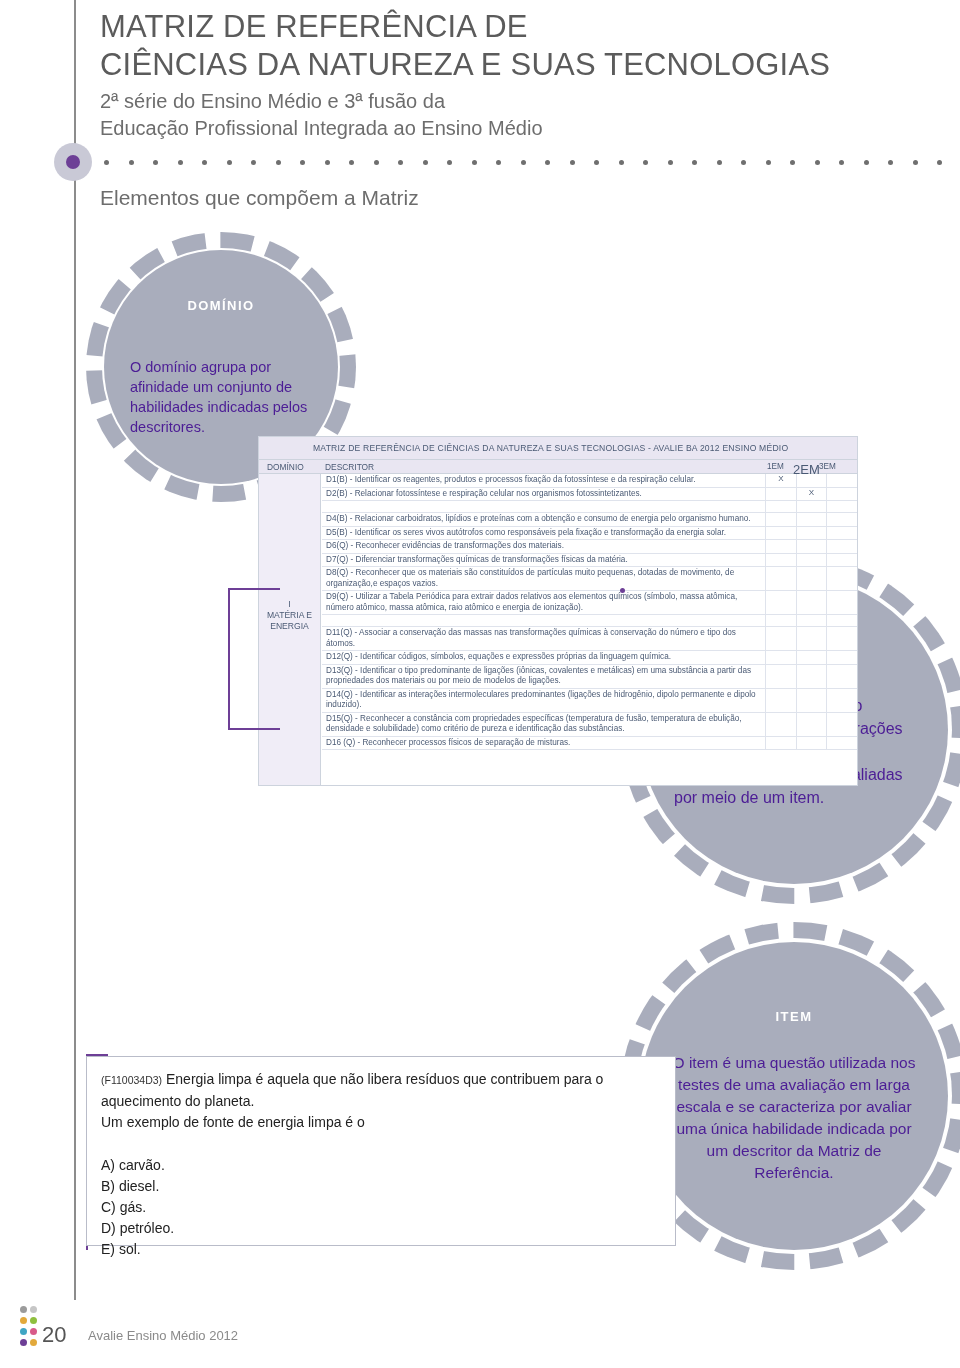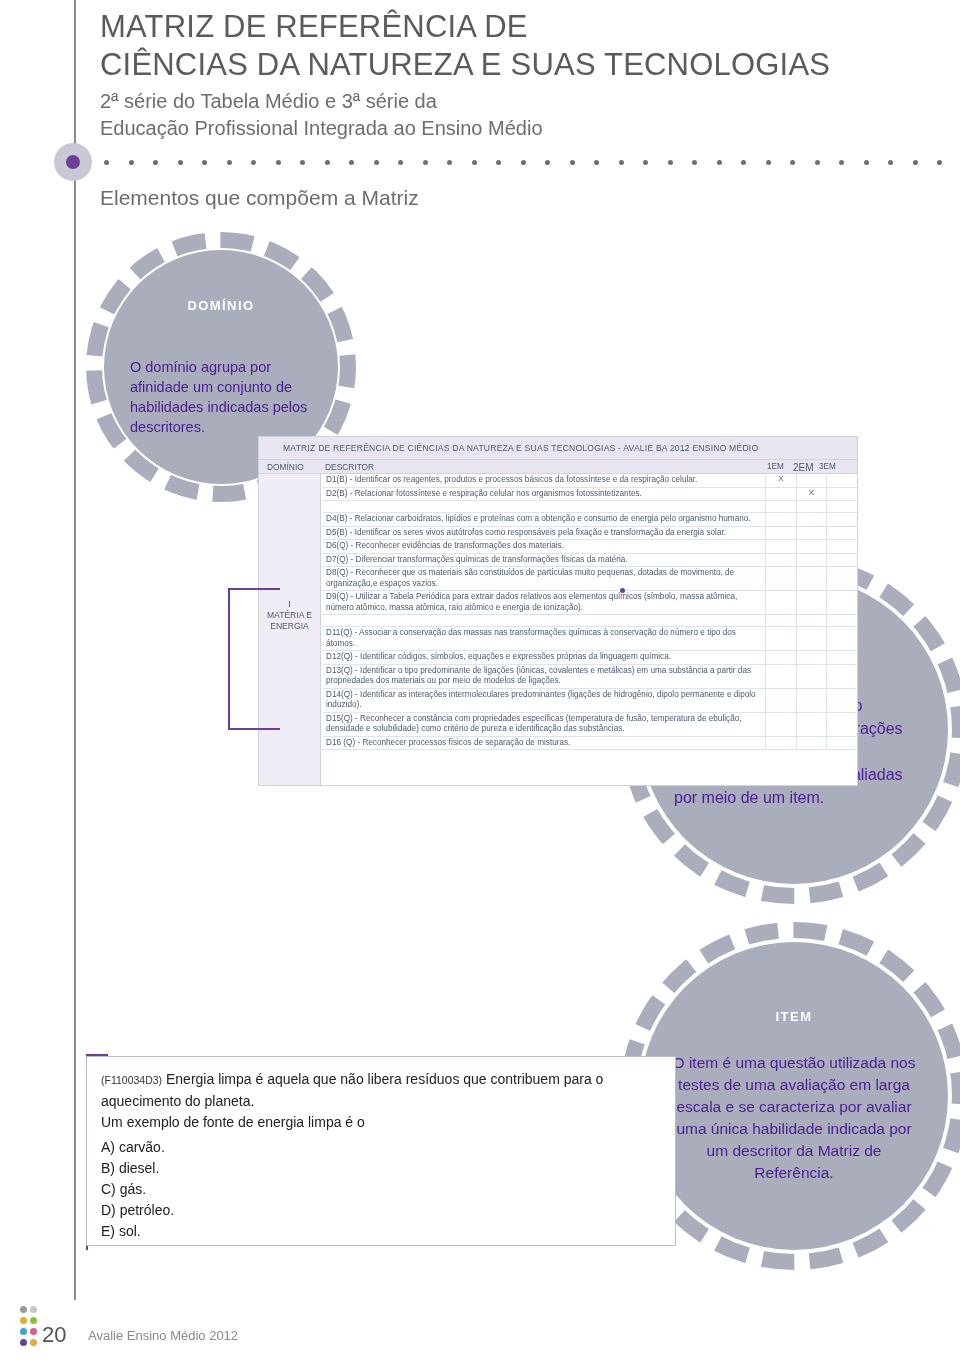--- a/index.html
+++ b/index.html
@@ -358,7 +358,7 @@
     <div>CIÊNCIAS DA NATUREZA E SUAS TECNOLOGIAS</div>
   </div>
   <div class="subtitle">
-    <div>2ª série do Tabela Médio e 3ª série da</div>
+    <div>2ª série do Ensino Médio e 3ª fusão da</div>
     <div>Educação Profissional Integrada ao Ensino Médio</div>
   </div>
 

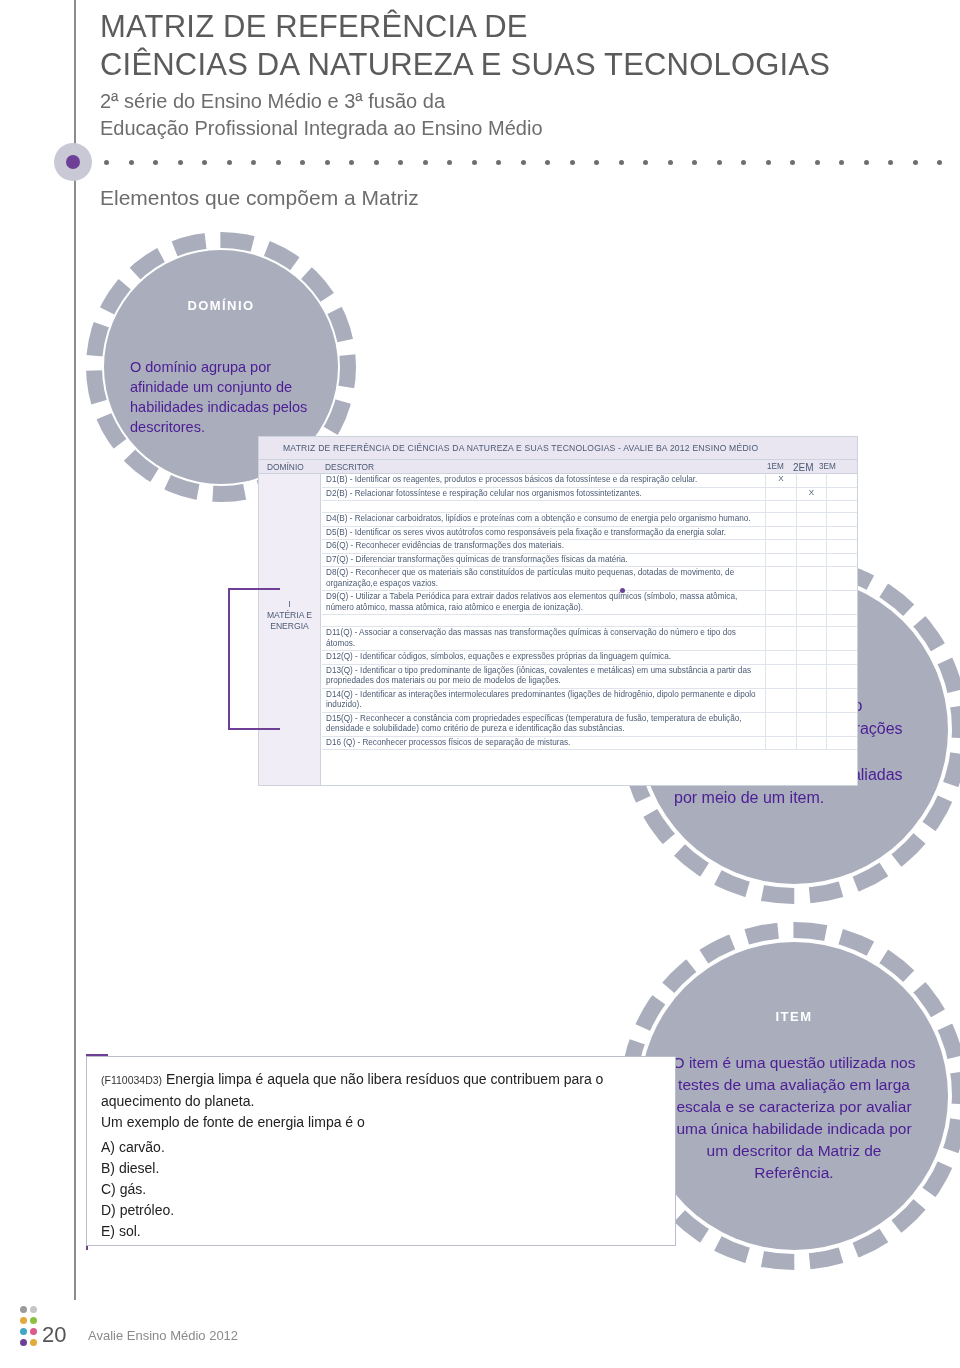--- a/index.html
+++ b/index.html
@@ -216,7 +216,7 @@
     width: 100%;
     height: 22px;
     line-height: 22px;
-    padding-left: 24px;
+    padding-left: 54px;
     box-sizing: border-box;
     background: #e9e6f2;
     color: #4a5a74;

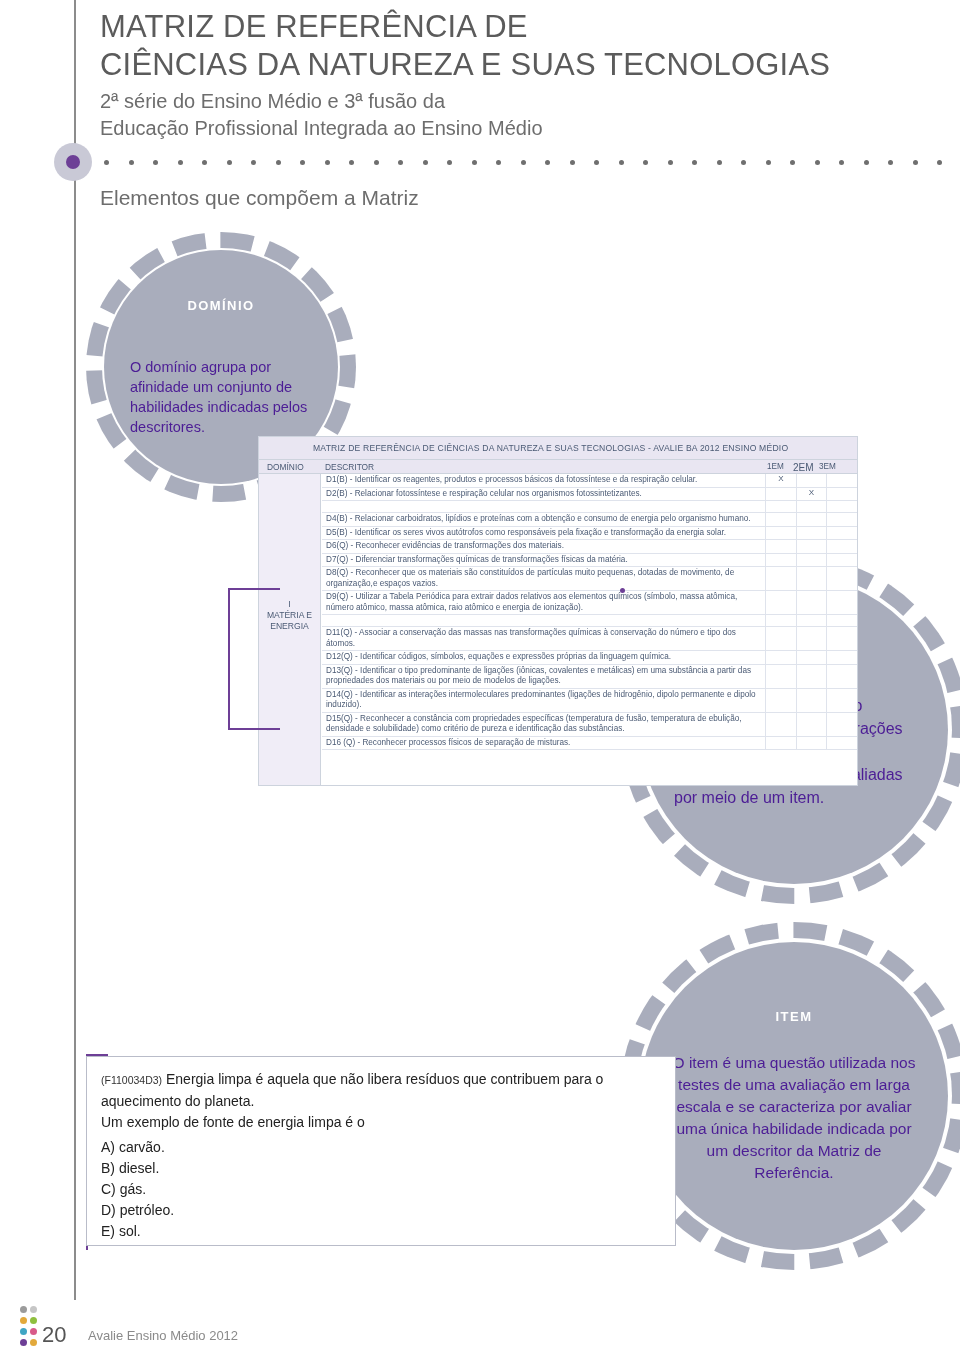--- a/index.html
+++ b/index.html
@@ -236,7 +236,7 @@
   .mh-dom { position:absolute; left: 8px; top: 2px; font-size: 8.4px; }
   .mh-desc { position:absolute; left: 66px; top: 2px; font-size: 8.4px; }
   .mh-1 { position:absolute; left: 508px; top: 2px; font-size: 8.2px; }
-  .mh-2 { position:absolute; left: 534px; top: 2px; font-size: 10px; }
+  .mh-2 { position:absolute; left: 534px; top: 2px; font-size: 13px; }
   .mh-3 { position:absolute; left: 560px; top: 2px; font-size: 8.2px; }
   .matrix-left {
     position: absolute;

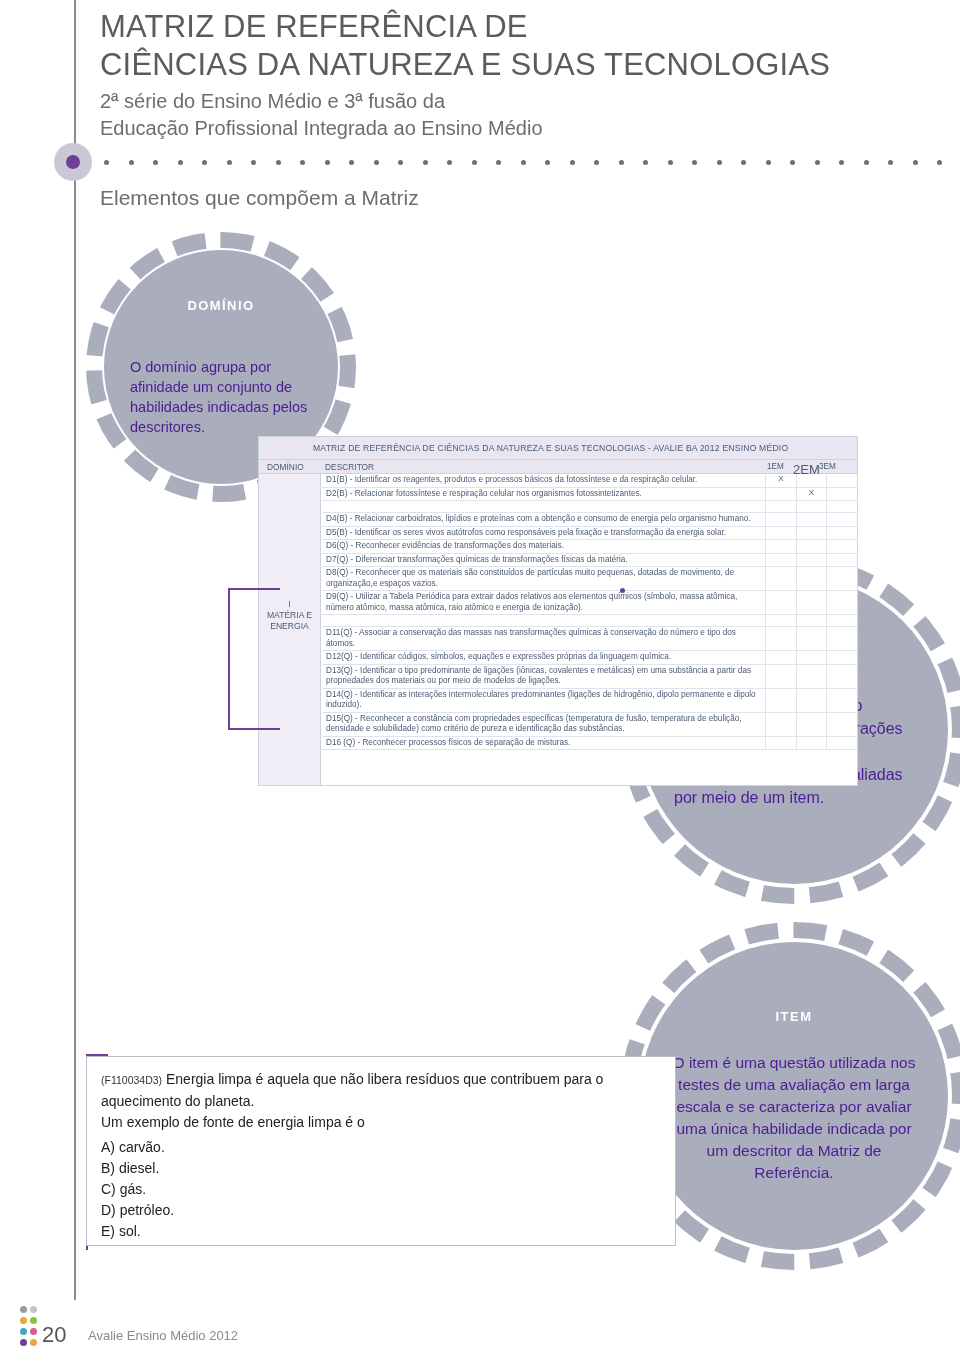--- a/index.html
+++ b/index.html
@@ -442,7 +442,7 @@
     </div>
     <div class="rows" id="matrix-rows">
         <div class="row">
-          <span class="txt">D1(B) - Identificar os reagentes, produtos e processos básicos da fotossíntese e da respiração celular.</span>
+          <span class="txt">D1(B) - Identificar os reagentes, produtos e processos fixação da fotossíntese e da respiração celular.</span>
           <div class="cols">
             <div>X</div>
             <div></div>

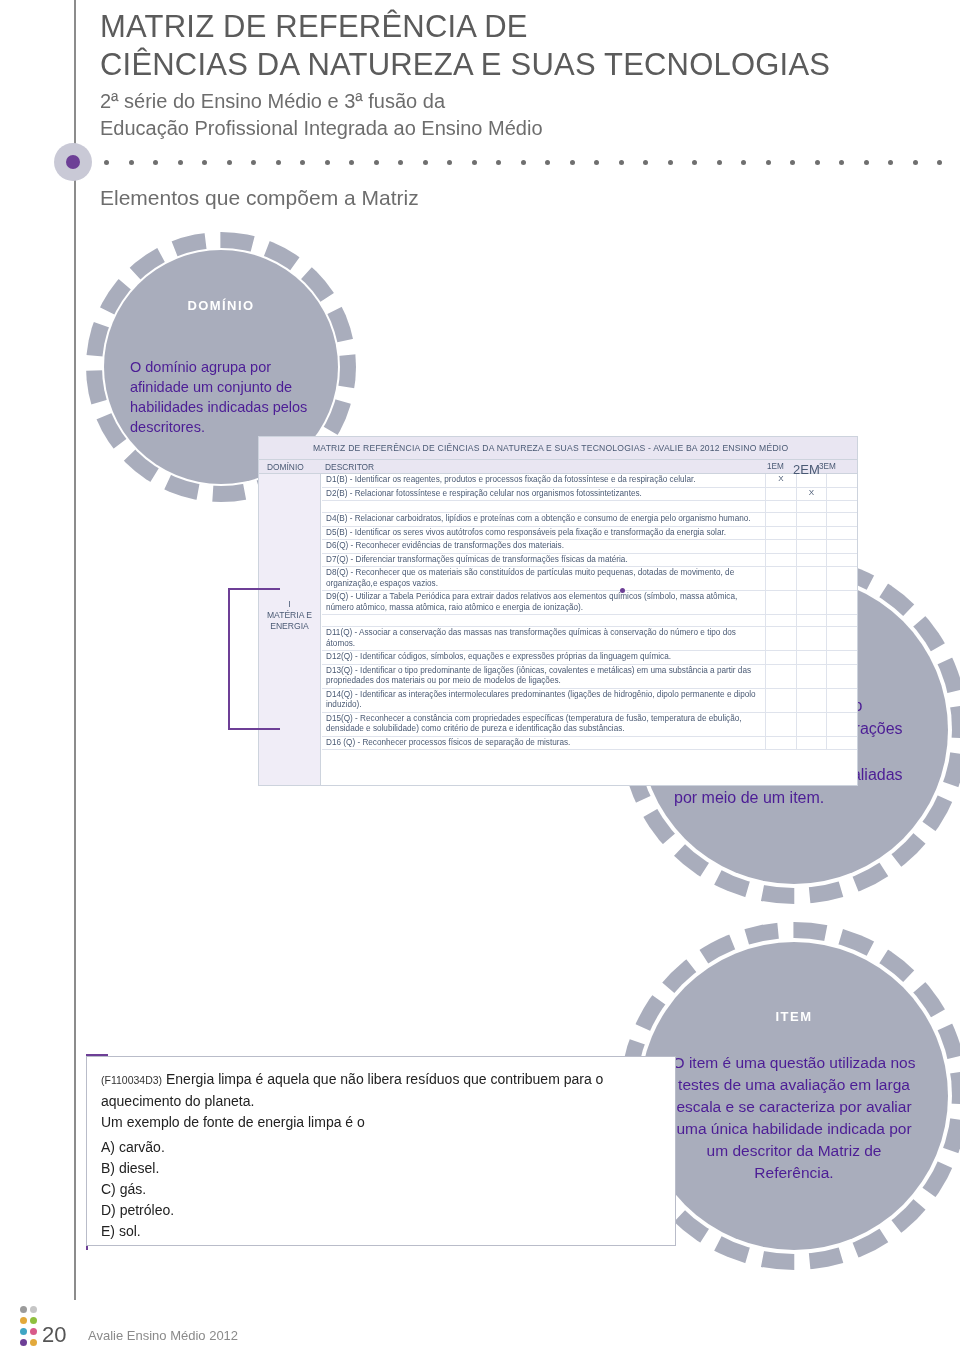--- a/index.html
+++ b/index.html
@@ -302,7 +302,7 @@
     color: #222;
   }
   .item-code { font-size: 10.5px; color: #333; }
-  .item-alts { margin-top: 4px; }
+  .item-alts { margin-top: 22px; }
   .item-alts div { font-size: 14px; line-height: 21px; }
 
   

